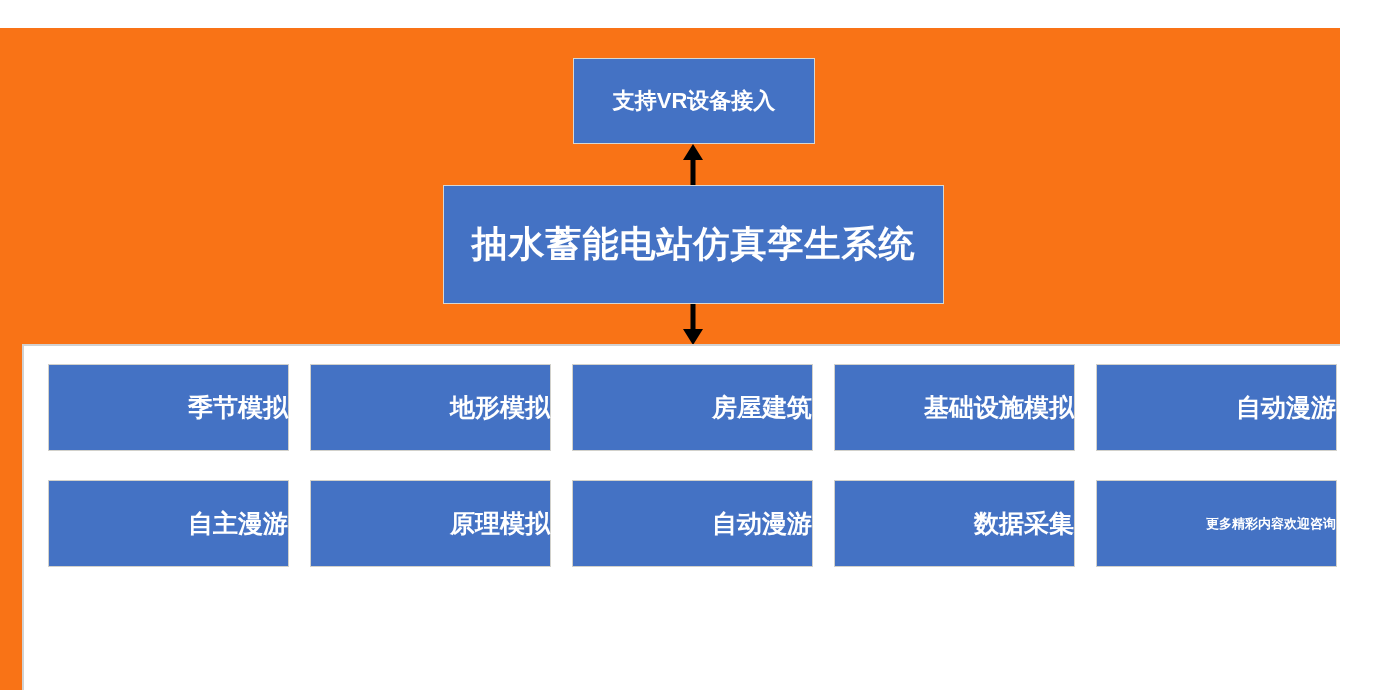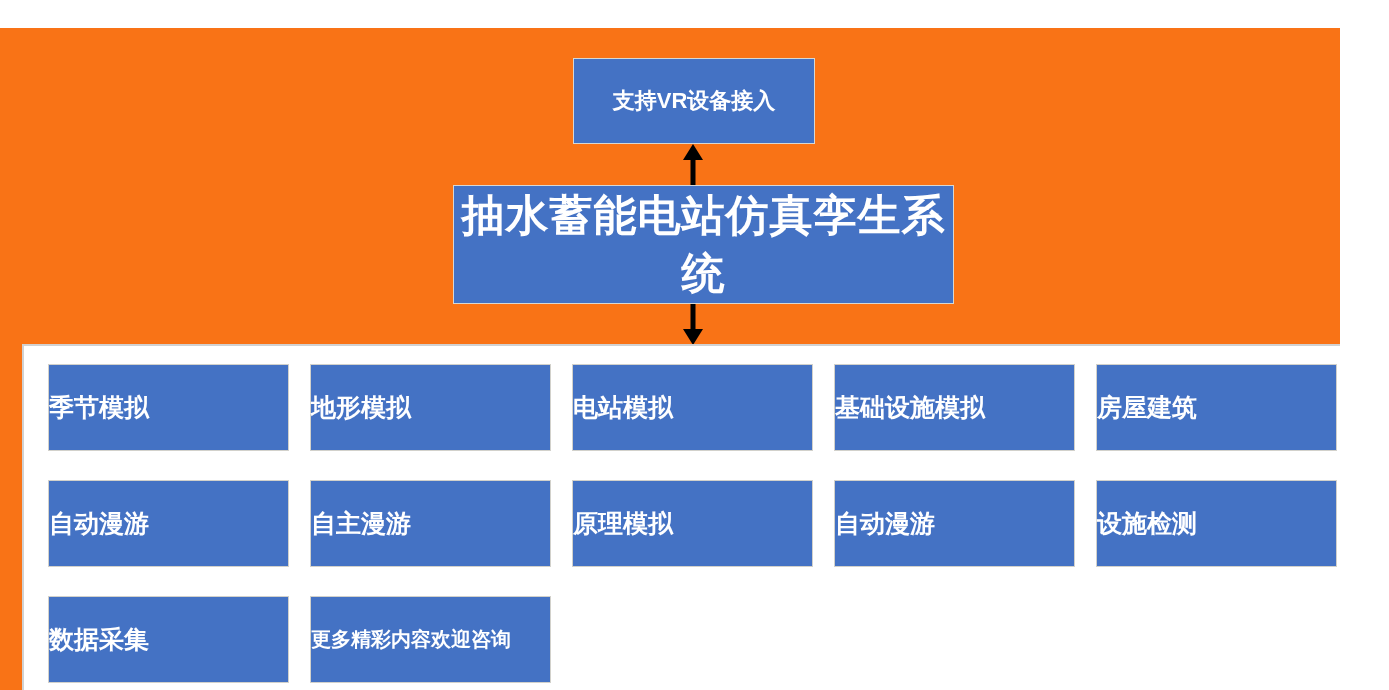--- a/index.html
+++ b/index.html
@@ -36,11 +36,11 @@
     border: 1.5px solid #d8d7d2;
   }
   .main-box {
-    left: 453px;
+    left: 443px;
     top: 157px;
     width: 501px;
     height: 119px;
-    font-size: 43px;
+    font-size: 36px;
     letter-spacing: 1px;
     border: 1.5px solid #d8d7d2;
   }

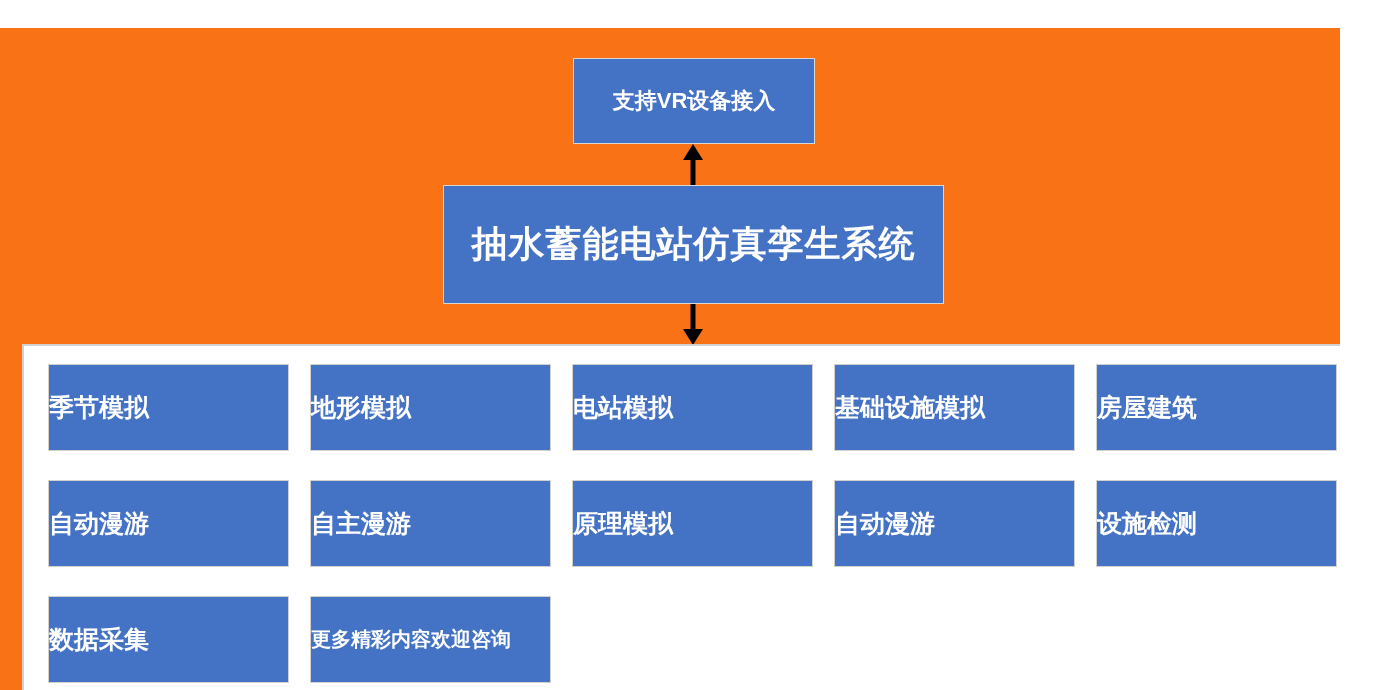--- a/index.html
+++ b/index.html
@@ -75,7 +75,7 @@
     box-sizing: border-box;
     display: flex;
     align-items: center;
-    justify-content: flex-start;
+    justify-content: flex-end;
     text-align: center;
     font-weight: bold;
     font-size: 25px;

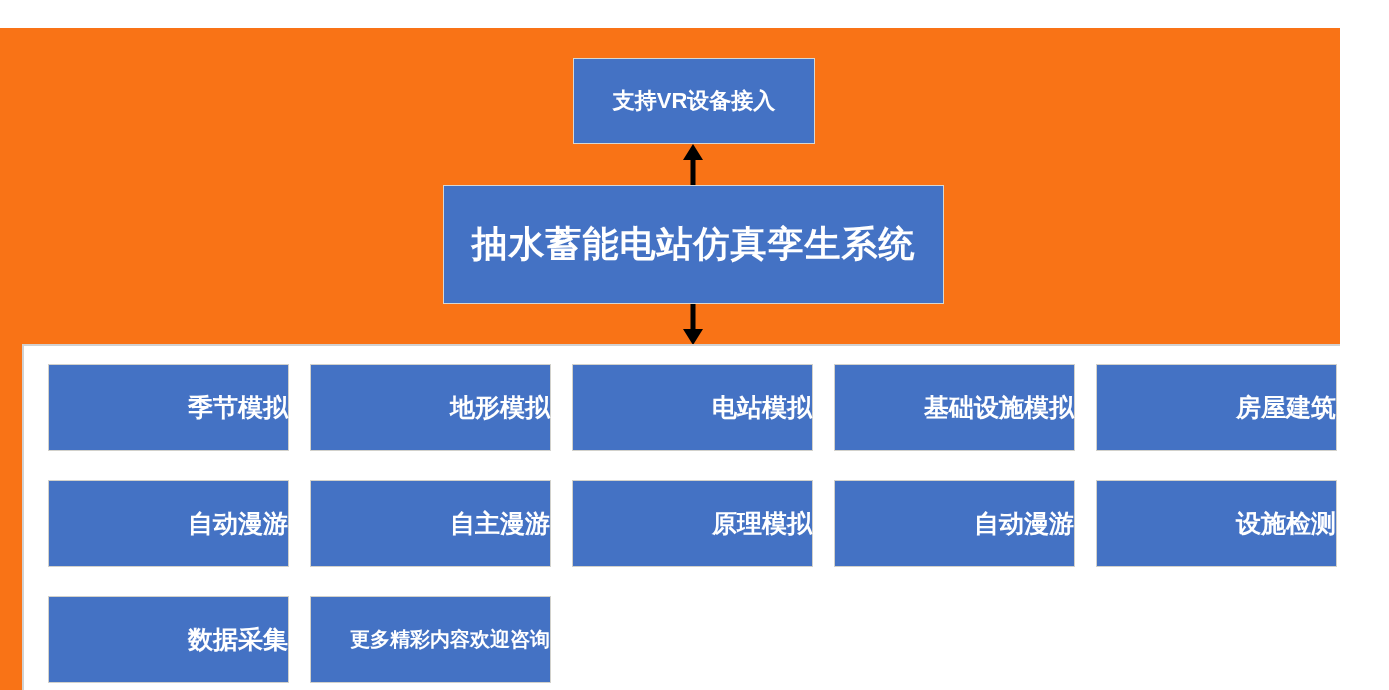--- a/index.html
+++ b/index.html
@@ -113,9 +113,6 @@
       <span>地形模拟</span>
     </div>
     <div class="module-cell">
-      <span>电站模拟</span>
-    </div>
-    <div class="module-cell">
       <span>基础设施模拟</span>
     </div>
     <div class="module-cell">

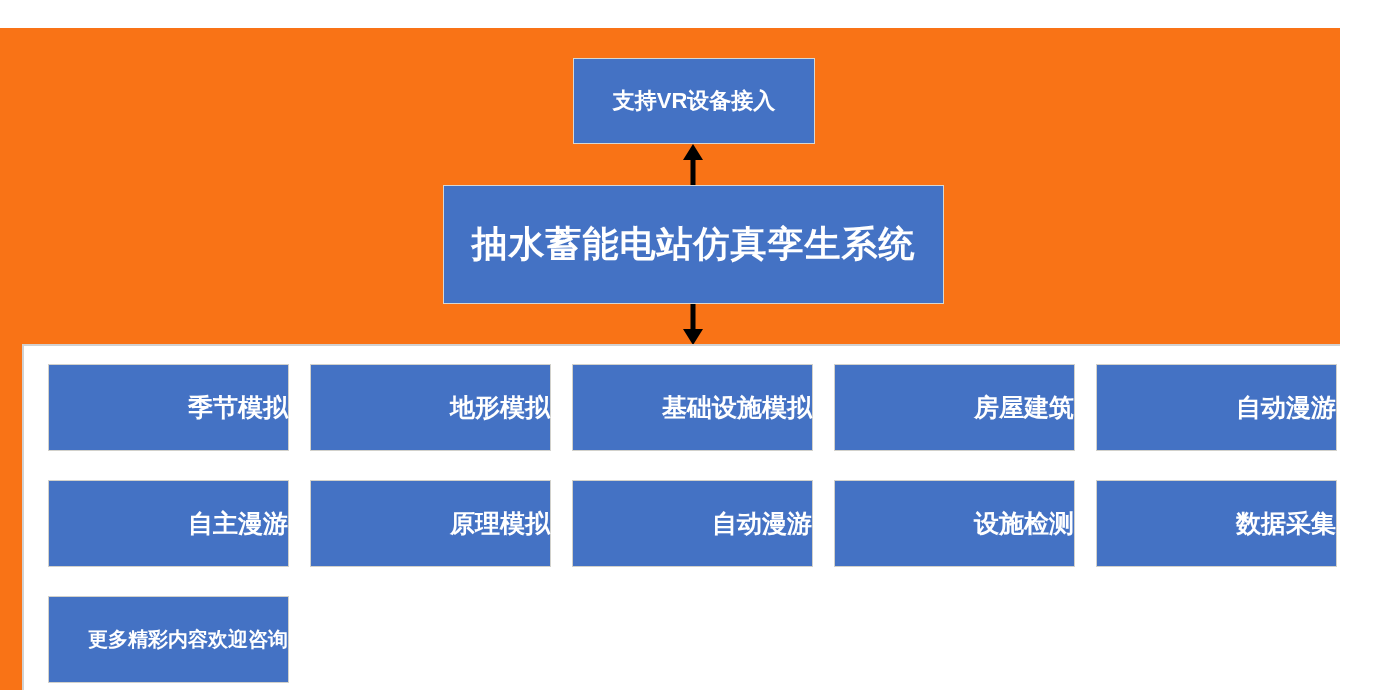--- a/index.html
+++ b/index.html
@@ -113,10 +113,10 @@
       <span>地形模拟</span>
     </div>
     <div class="module-cell">
-      <span>基础设施模拟</span>
+      <span>房屋建筑</span>
     </div>
     <div class="module-cell">
-      <span>房屋建筑</span>
+      <span>基础设施模拟</span>
     </div>
     <div class="module-cell">
       <span>自动漫游</span>

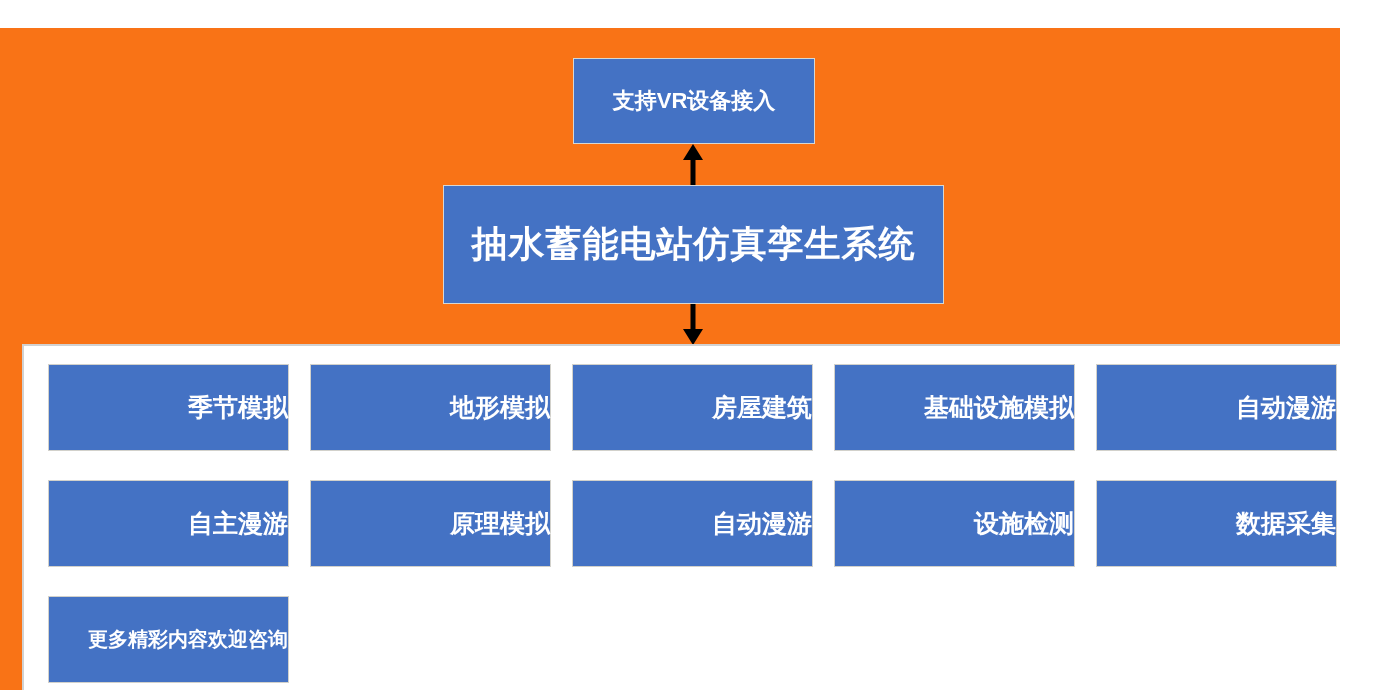--- a/index.html
+++ b/index.html
@@ -131,9 +131,6 @@
       <span>自动漫游</span>
     </div>
     <div class="module-cell">
-      <span>设施检测</span>
-    </div>
-    <div class="module-cell">
       <span>数据采集</span>
     </div>
     <div class="module-cell small-text">

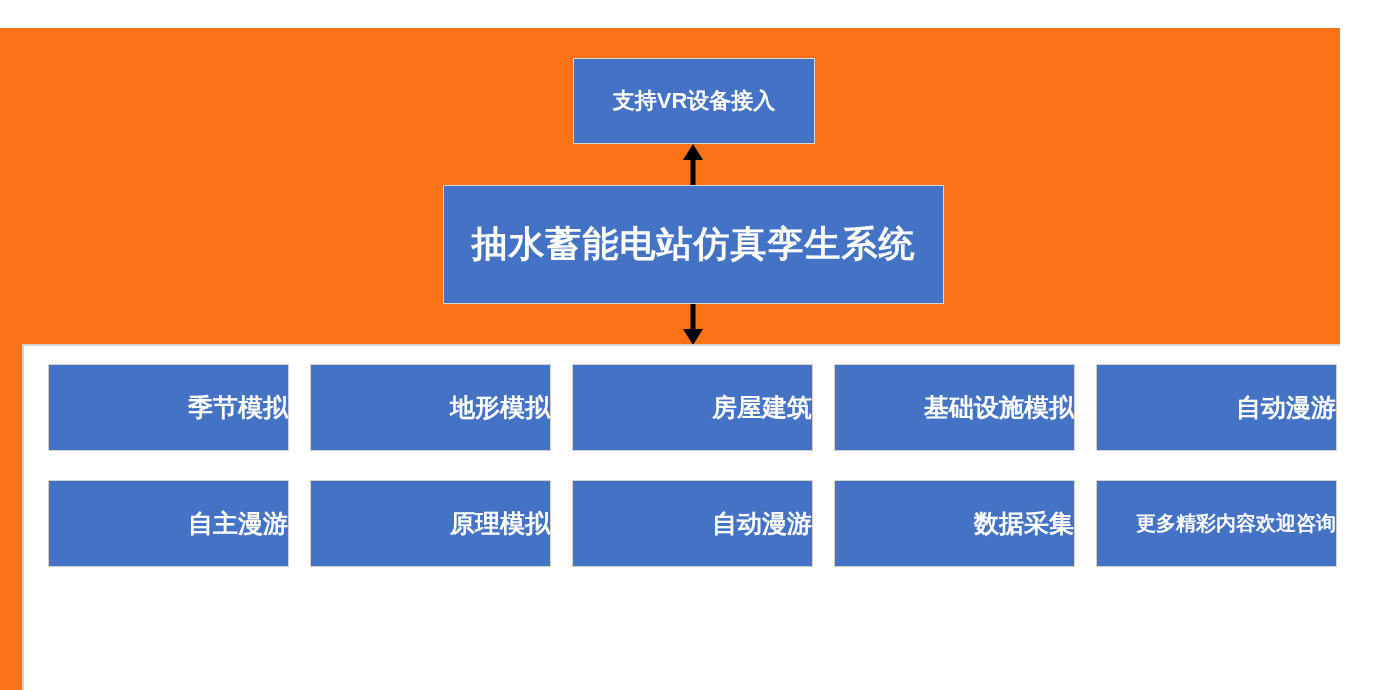--- a/index.html
+++ b/index.html
@@ -81,7 +81,7 @@
     font-size: 25px;
   }
   .module-cell.small-text {
-    font-size: 20px;
+    font-size: 13px;
   }
 </style>
 </head>

